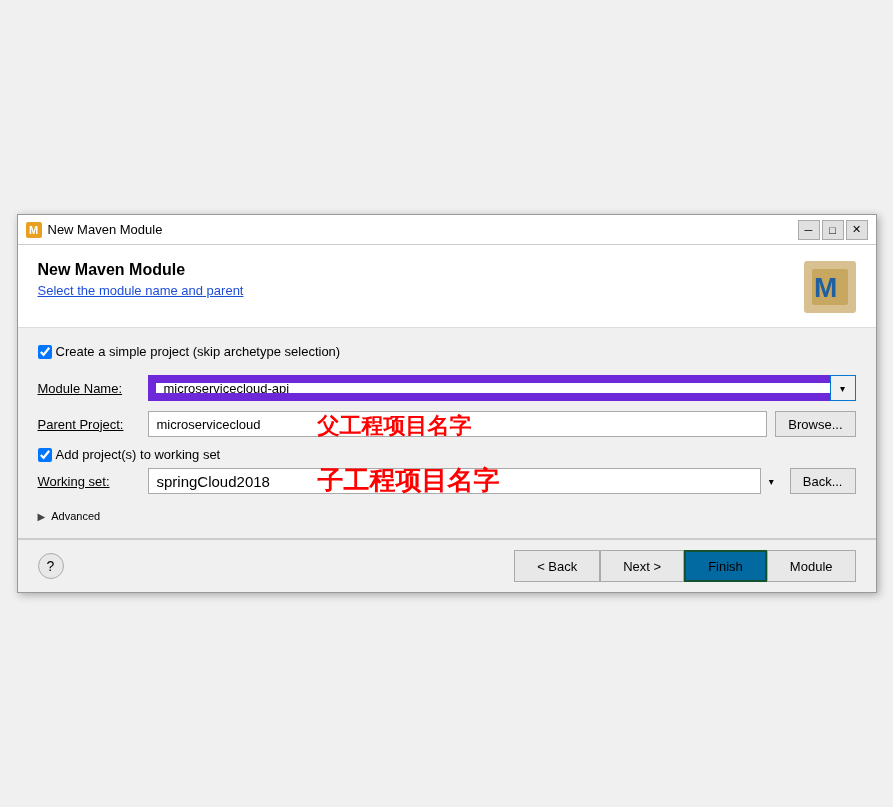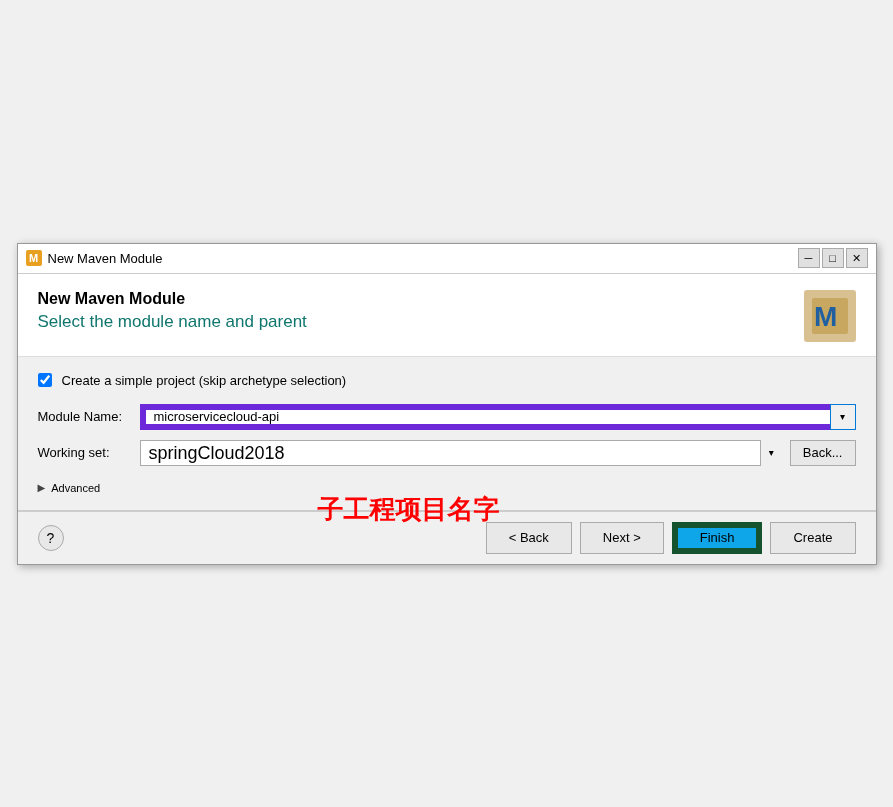--- a/index.html
+++ b/index.html
@@ -76,8 +76,9 @@
       margin-bottom: 4px;
     }
     .header-text p {
-      font-size: 17px;
-      color: #0f766e;
+      font-size: 13px;
+      color: #1d4ed8;
+      text-decoration: underline;
     }
     .header-icon {
       width: 52px;

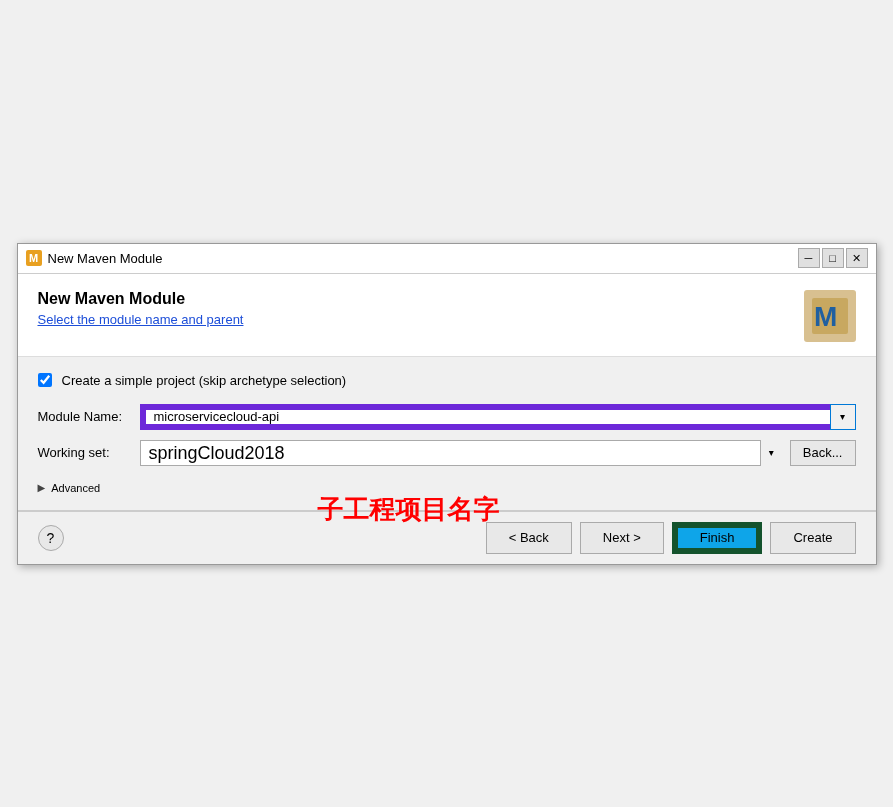--- a/index.html
+++ b/index.html
@@ -94,7 +94,7 @@
     .checkbox-row {
       display: flex;
       align-items: center;
-      gap: 10px;
+      gap: 4px;
       margin-bottom: 16px;
     }
     .checkbox-row input[type=checkbox] {

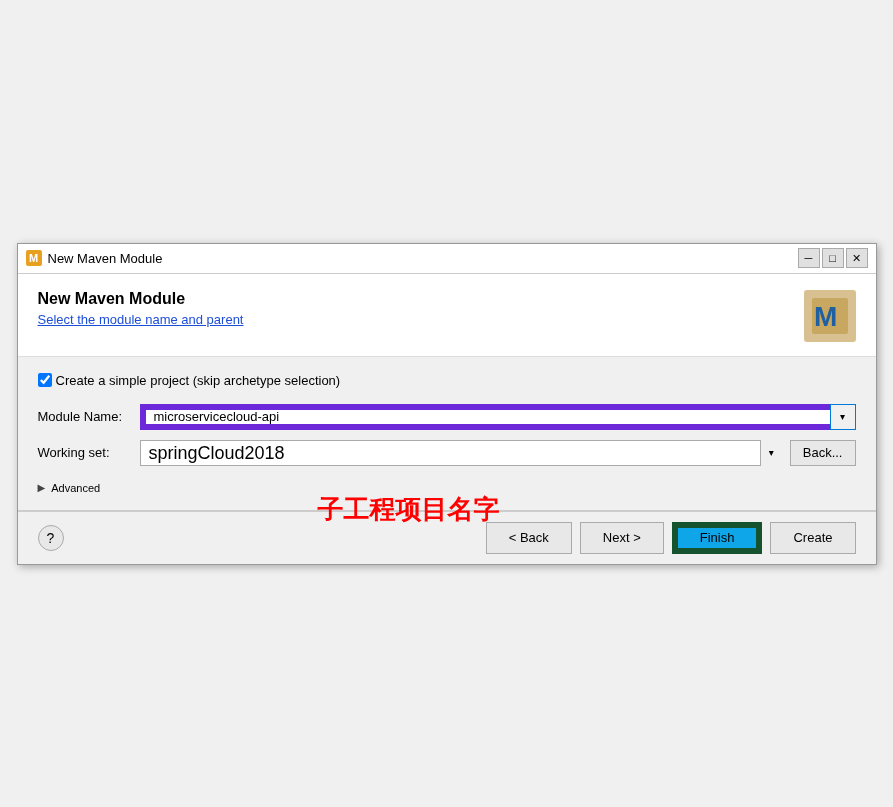--- a/index.html
+++ b/index.html
@@ -113,10 +113,11 @@
       margin-bottom: 10px;
     }
     .form-label {
-      width: 102px;
+      width: 110px;
       font-size: 13px;
       color: #000;
       flex-shrink: 0;
+      text-decoration: underline;
     }
     .form-input-container {
       flex: 1;

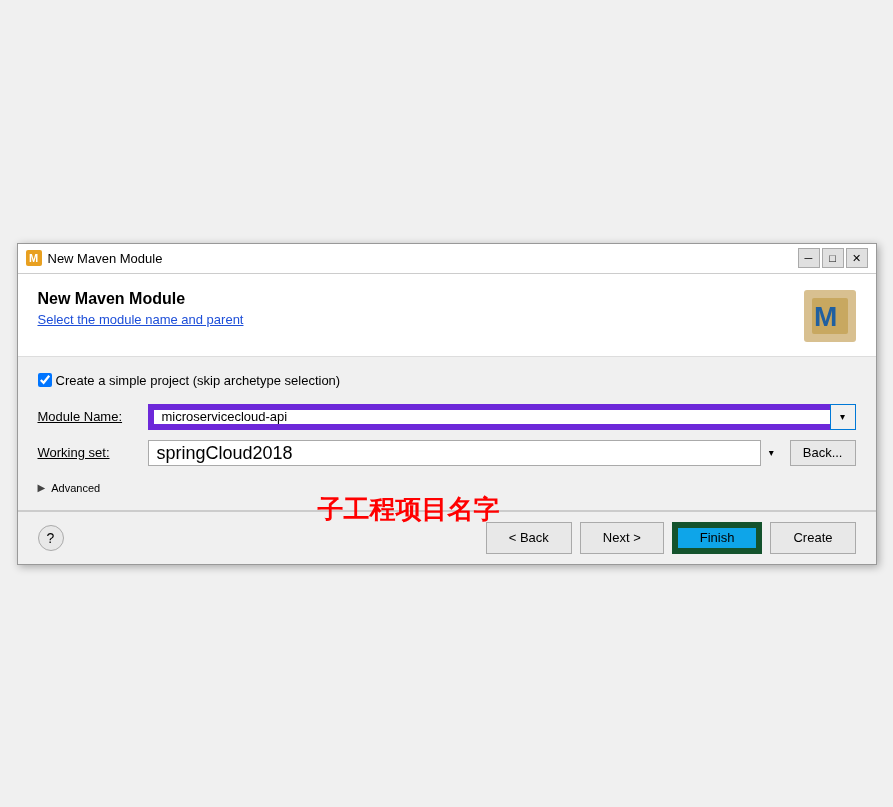--- a/index.html
+++ b/index.html
@@ -126,7 +126,7 @@
     .form-input {
       width: 100%;
       height: 26px;
-      border: 6px solid #6d28d9;
+      border: 8px solid #6d28d9;
       padding: 2px 8px;
       font-size: 13px;
       outline: none;

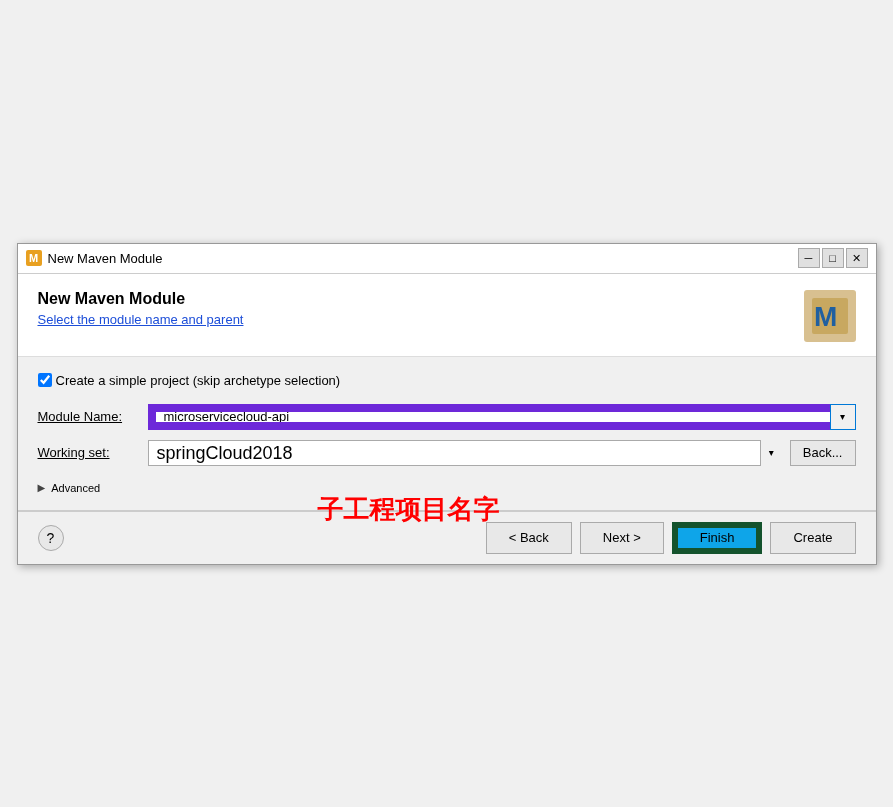--- a/index.html
+++ b/index.html
@@ -331,6 +331,14 @@
       <span style="position:absolute; left: 280px; top: 88px; color: #ff0000; font-size: 26px; font-weight: bold; white-space: nowrap; pointer-events: none; z-index:10;">子工程项目名字</span>
     </div>
 
+    <div class="form-row" style="position:relative;">
+      <span class="form-label">Parent Project:</span>
+      <div class="form-input-container" style="flex:1;">
+        <input type="text" class="form-input no-border" value="microservicecloud" style="">
+      </div>
+      <button class="browse-btn">Browse...</button>
+      <span style="position:absolute; left: 280px; top: 0; color: #ff0000; font-size: 22px; font-weight: bold; white-space: nowrap; pointer-events: none; z-index:10;">父工程项目名字</span>
+    </div>
 
 
     <div class="form-row working-set-row">

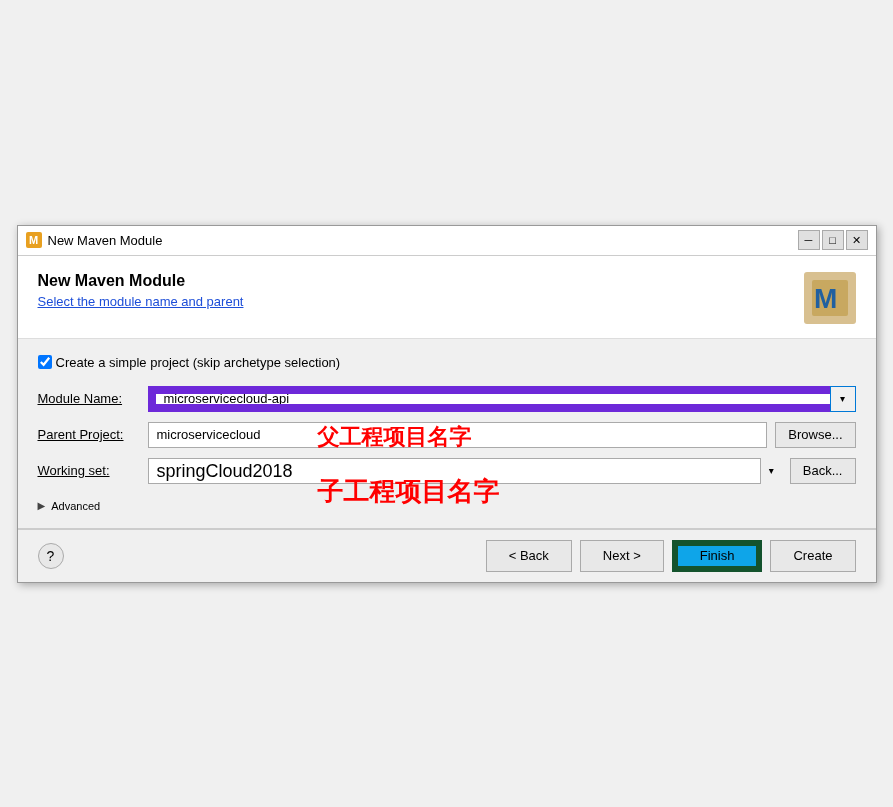--- a/index.html
+++ b/index.html
@@ -340,6 +340,10 @@
       <span style="position:absolute; left: 280px; top: 0; color: #ff0000; font-size: 22px; font-weight: bold; white-space: nowrap; pointer-events: none; z-index:10;">父工程项目名字</span>
     </div>
 
+    <div class="checkbox-row" style="margin-top:10px; margin-bottom:6px;">
+      <input type="checkbox" id="workingSet" checked="" style="">
+      <label class="checkbox-label" for="workingSet">Add project(s) to working set</label>
+    </div>
 
     <div class="form-row working-set-row">
       <span class="form-label">Working set:</span>

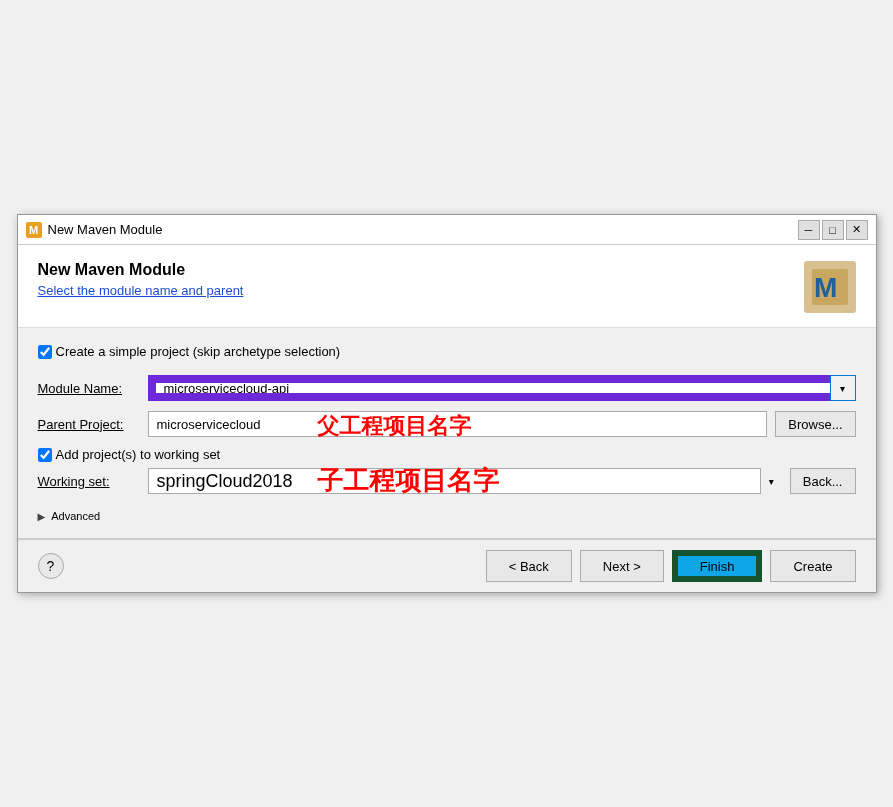--- a/index.html
+++ b/index.html
@@ -184,7 +184,7 @@
       height: 26px;
       border: 1px solid #aaa;
       padding: 2px 8px;
-      font-size: 18px;
+      font-size: 15px;
       background: #fff;
       appearance: none;
       -webkit-appearance: none;

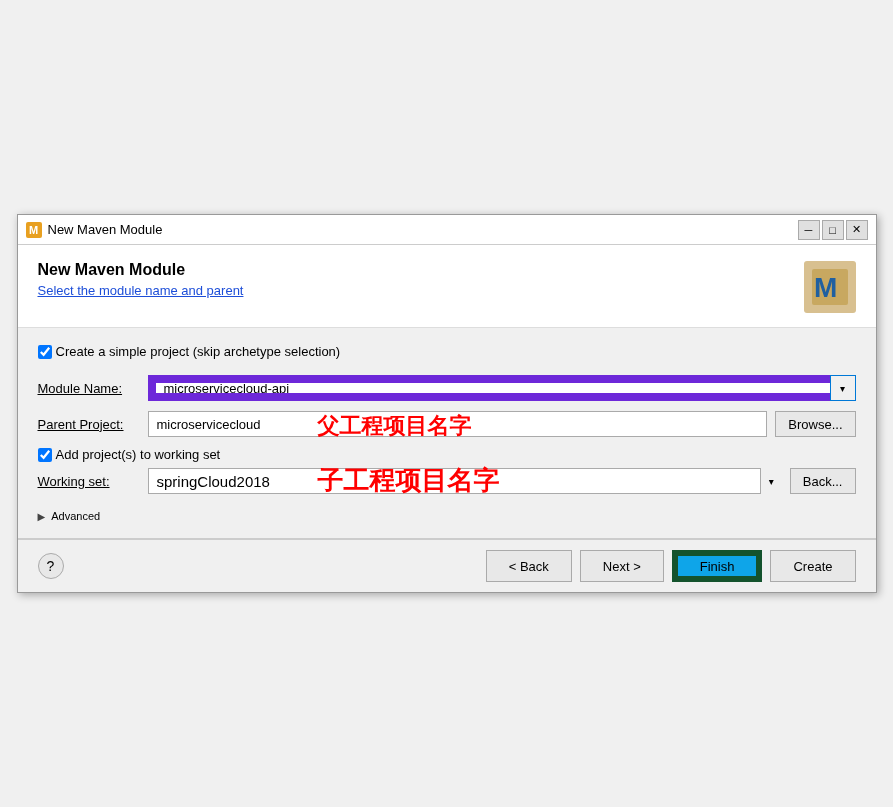--- a/index.html
+++ b/index.html
@@ -263,7 +263,6 @@
     }
     .footer-buttons {
       display: flex;
-      gap: 8px;
     }
     .footer-btn {
       height: 32px;

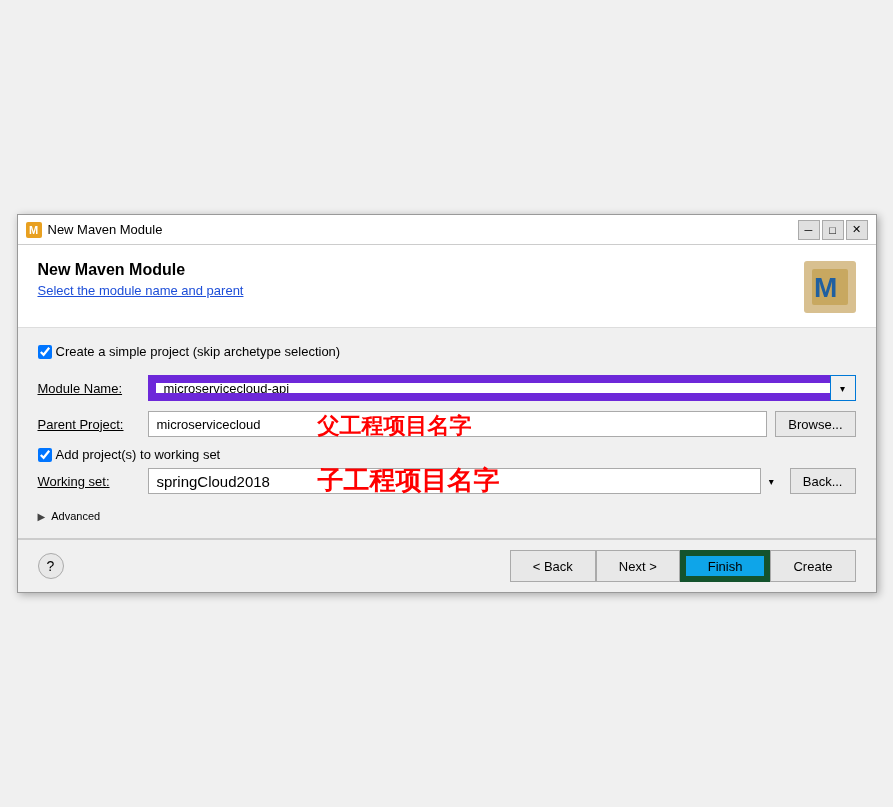--- a/index.html
+++ b/index.html
@@ -274,8 +274,8 @@
       min-width: 80px;
     }
     .footer-btn.primary {
-      border: 6px solid #14532d;
-      background: #0ea5e9;
+      border: 2px solid #14532d;
+      background: #0369a1;
     }
 
     .module-name-row {

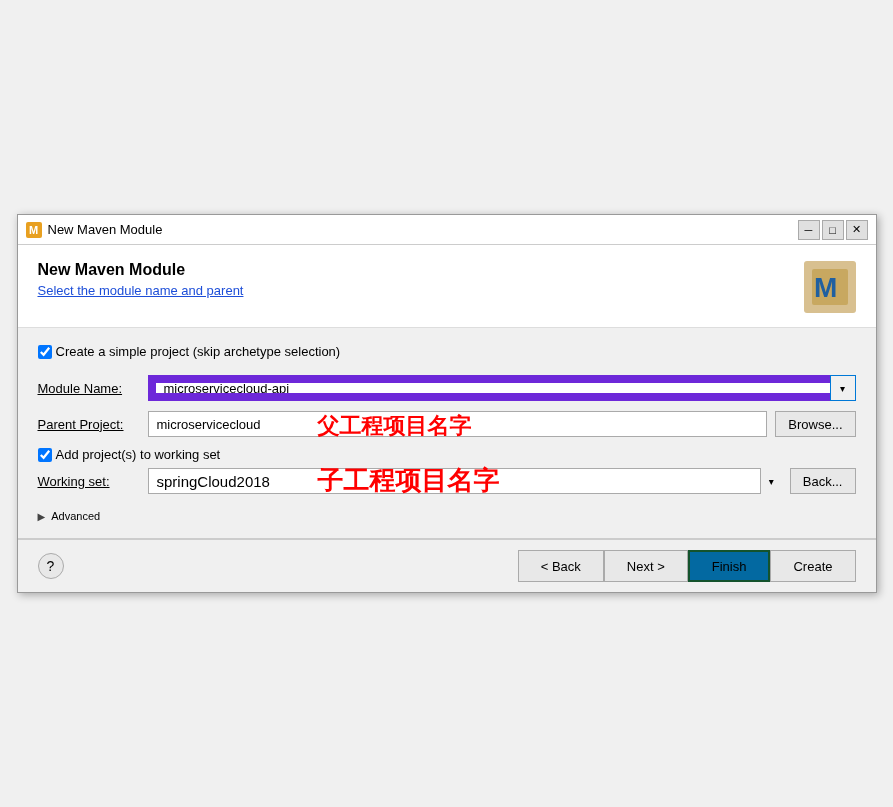--- a/index.html
+++ b/index.html
@@ -371,7 +371,7 @@
       <button class="footer-btn">&lt; Back</button>
       <button class="footer-btn">Next &gt;</button>
       <button class="footer-btn primary">Finish</button>
-      <button class="footer-btn">Create</button>
+      <button class="footer-btn">Module</button>
     </div>
   </div>
 </div>

